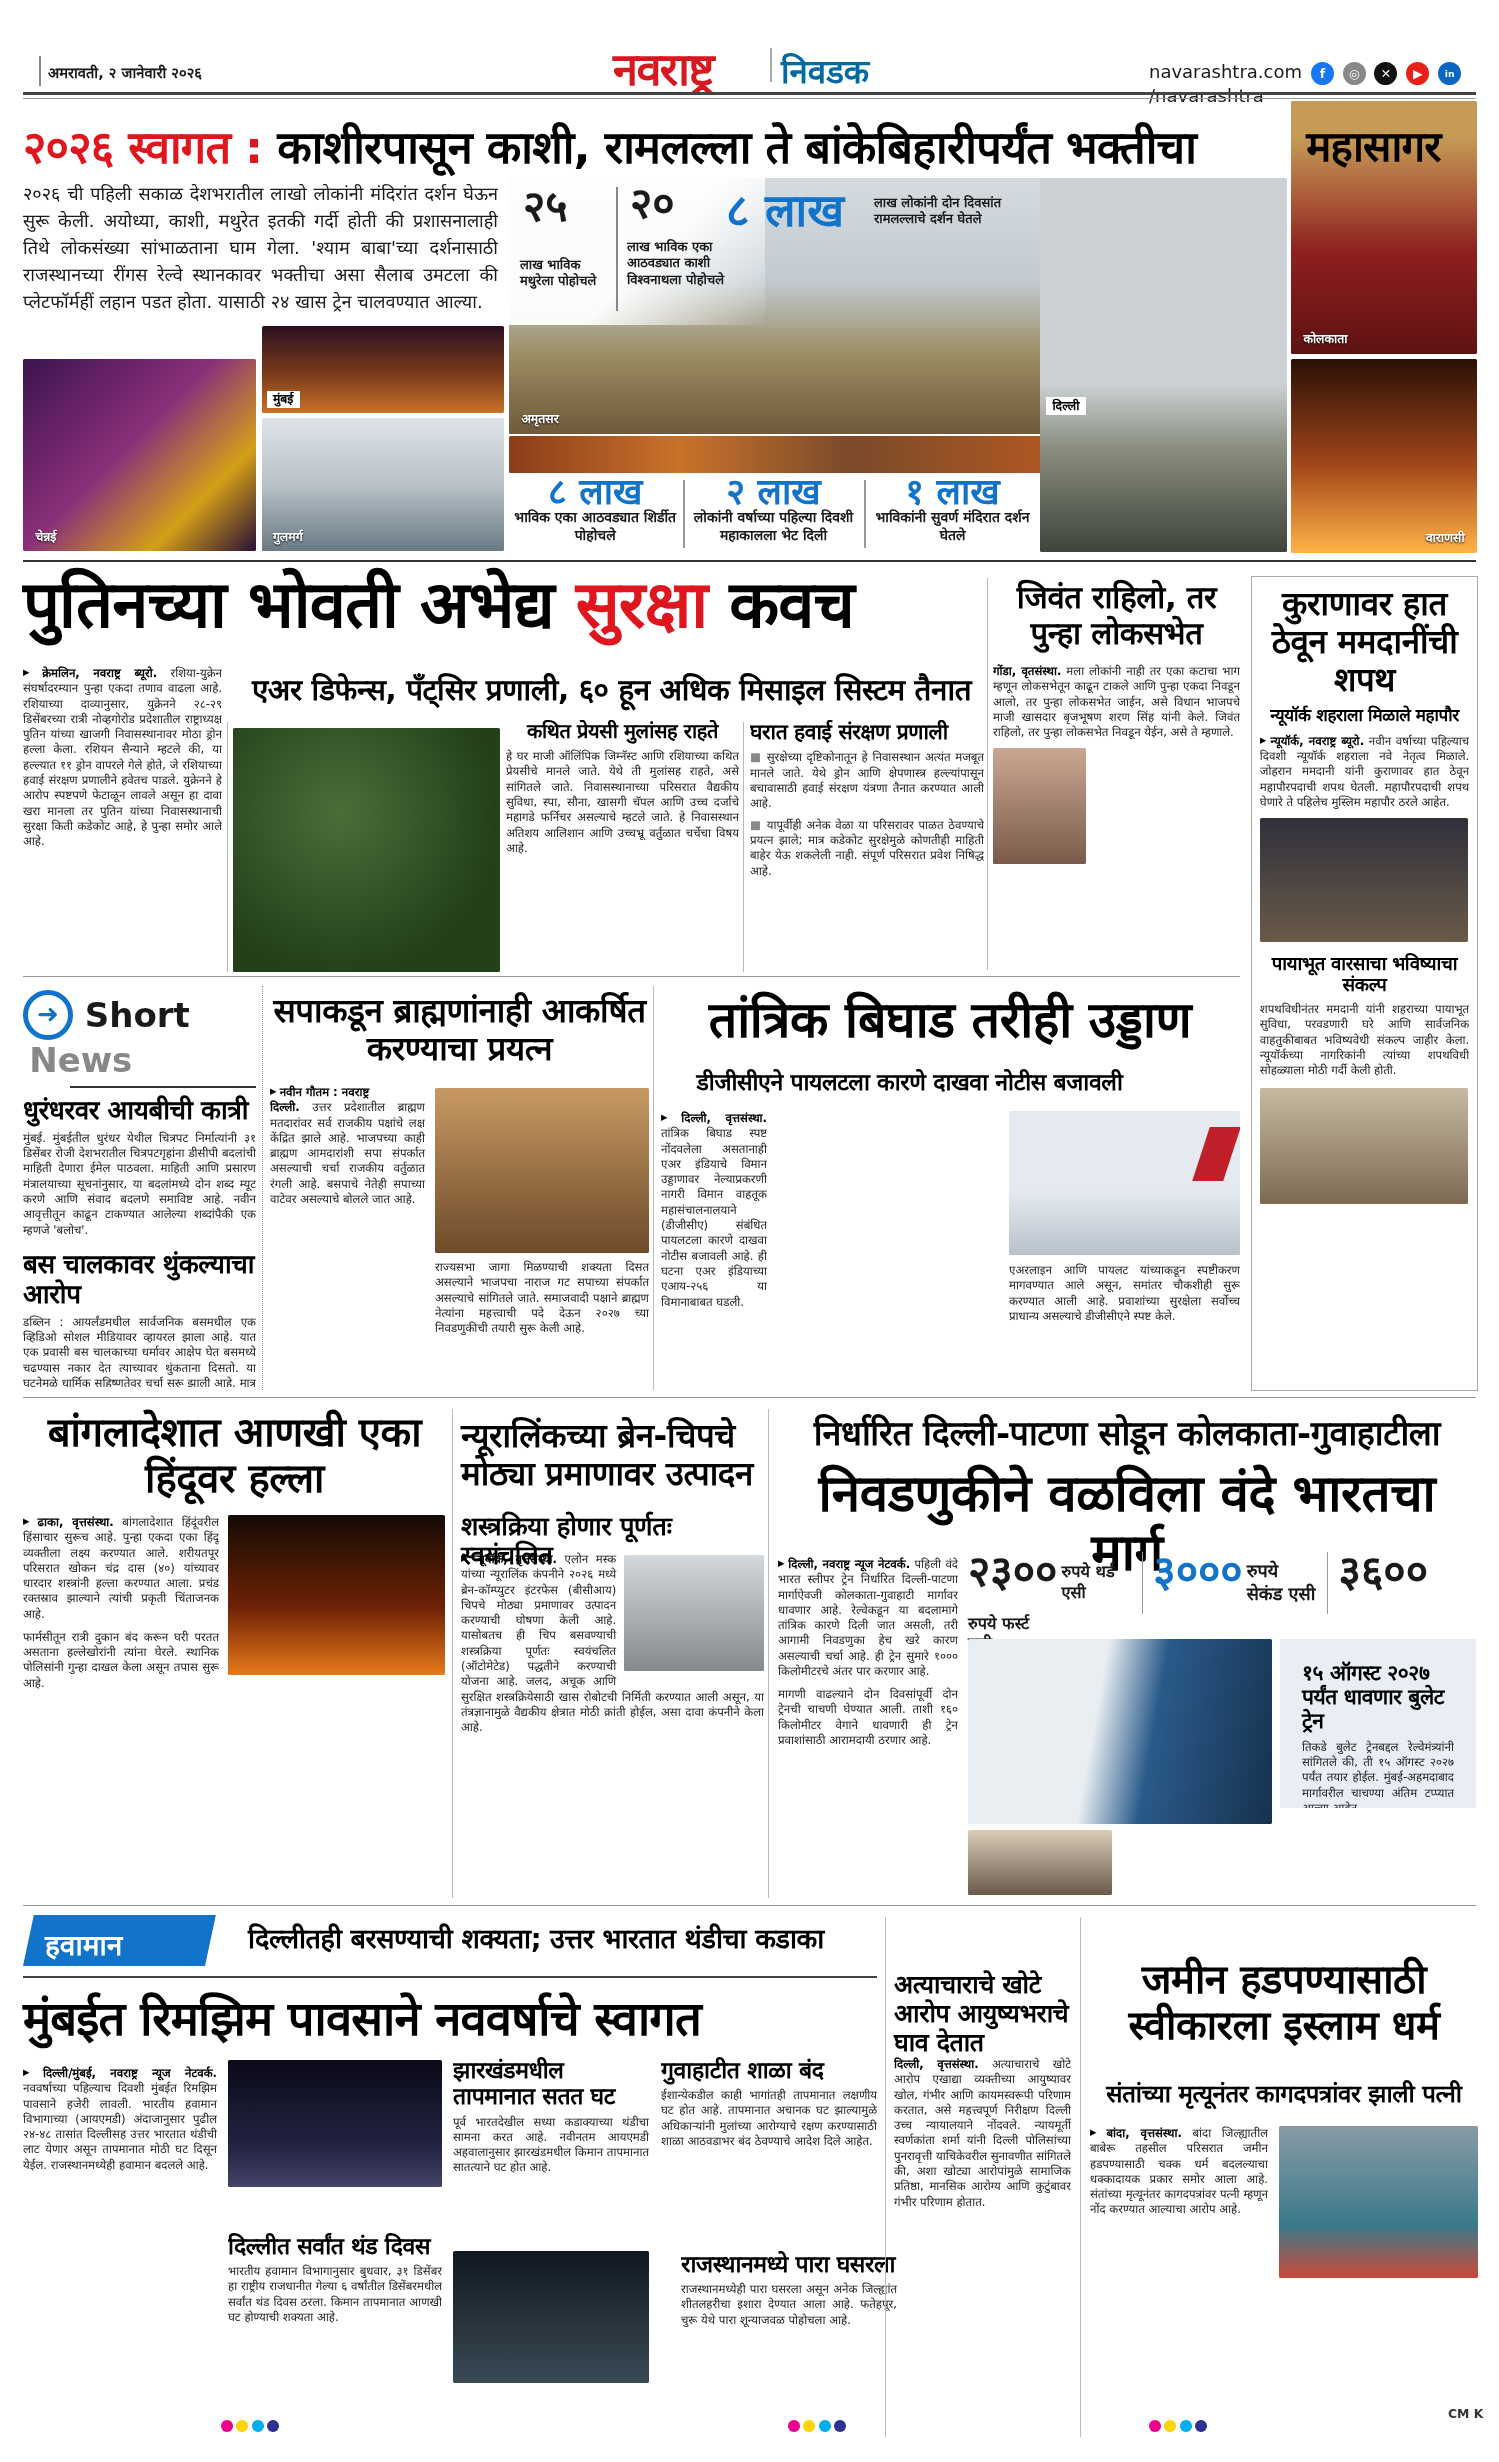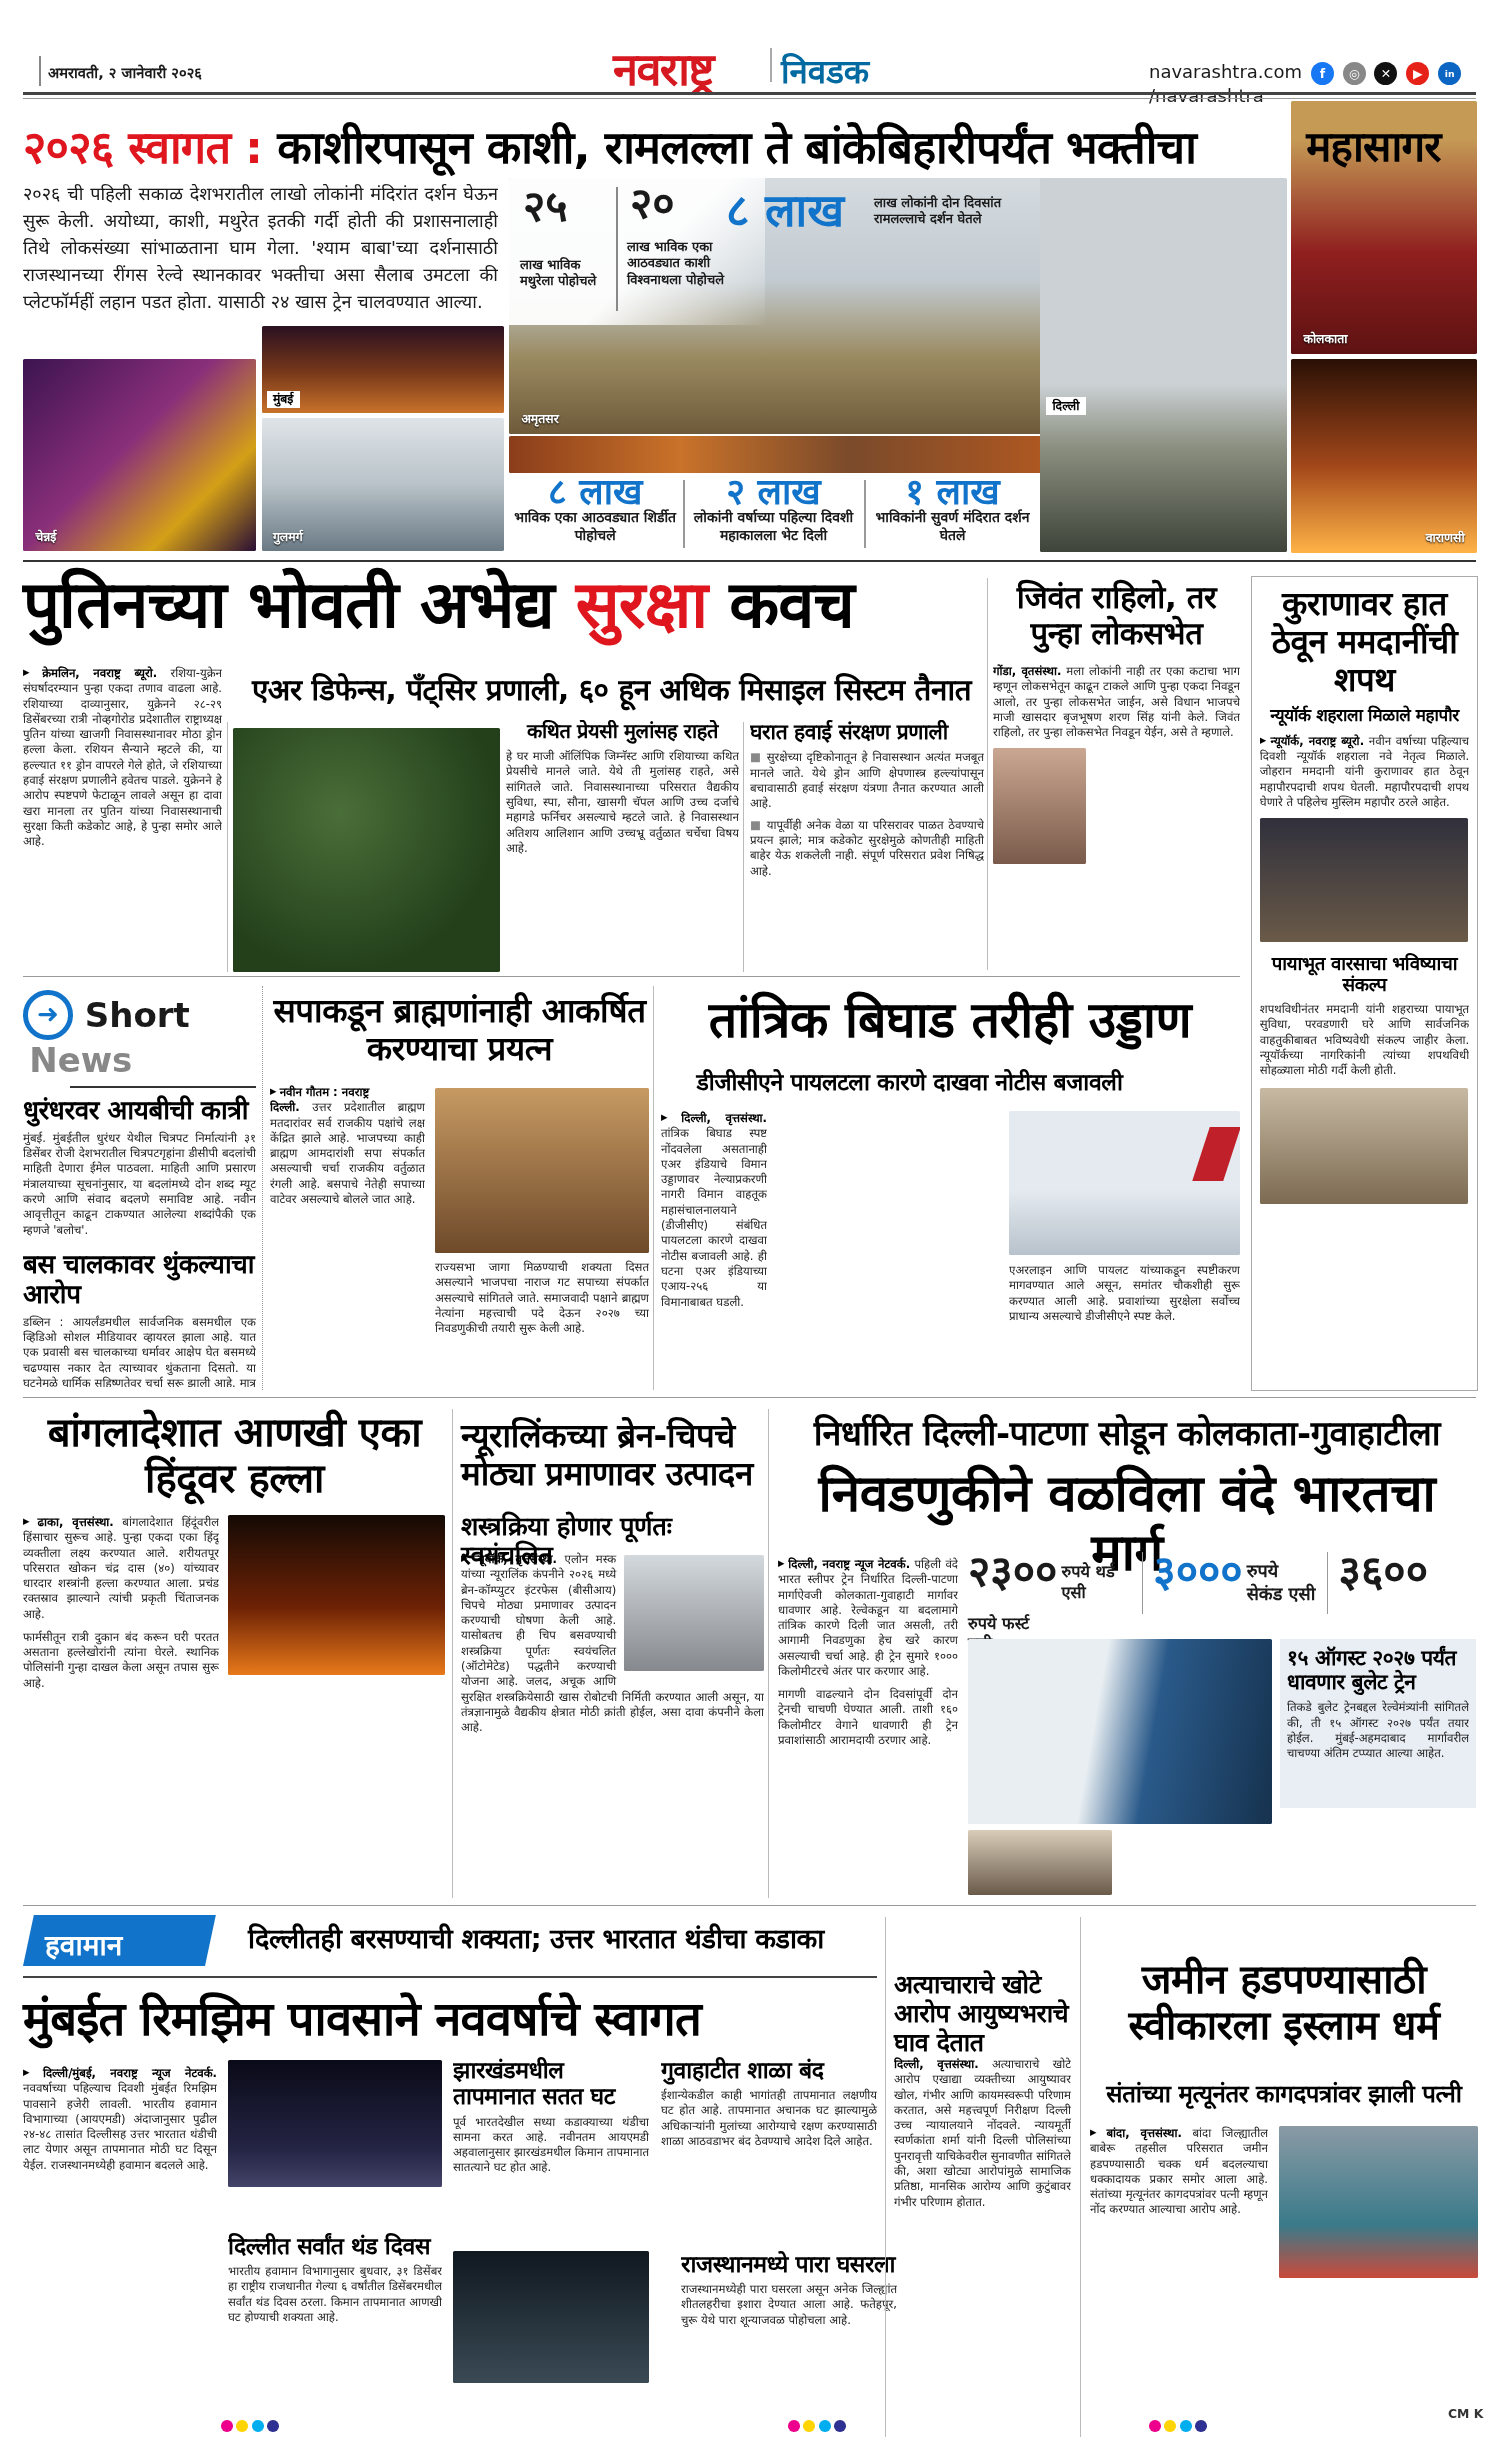--- a/index.html
+++ b/index.html
@@ -237,7 +237,7 @@
   </div>
 
   <div class="photo" style="left:968px;top:1639px;width:304px;height:185px;background:linear-gradient(100deg,#e8eef2 42%,#2a5a8a 60%,#16324e);"></div>
-  <div class="abs kbox" style="left:1280px;top:1639px;width:196px;height:169px;padding:7px;box-sizing:border-box;overflow:hidden;">
+  <div class="abs kbox" style="left:1280px;top:1639px;width:196px;height:169px;padding:22px;box-sizing:border-box;overflow:hidden;">
     <div class="subh" style="font-size:21px;">१५ ऑगस्ट २०२७ पर्यंत धावणार बुलेट ट्रेन</div>
     <div class="body" style="margin-top:6.2px;">तिकडे बुलेट ट्रेनबद्दल रेल्वेमंत्र्यांनी सांगितले की, ती १५ ऑगस्ट २०२७ पर्यंत तयार होईल. मुंबई-अहमदाबाद मार्गावरील चाचण्या अंतिम टप्प्यात आल्या आहेत.</div>
   </div>

